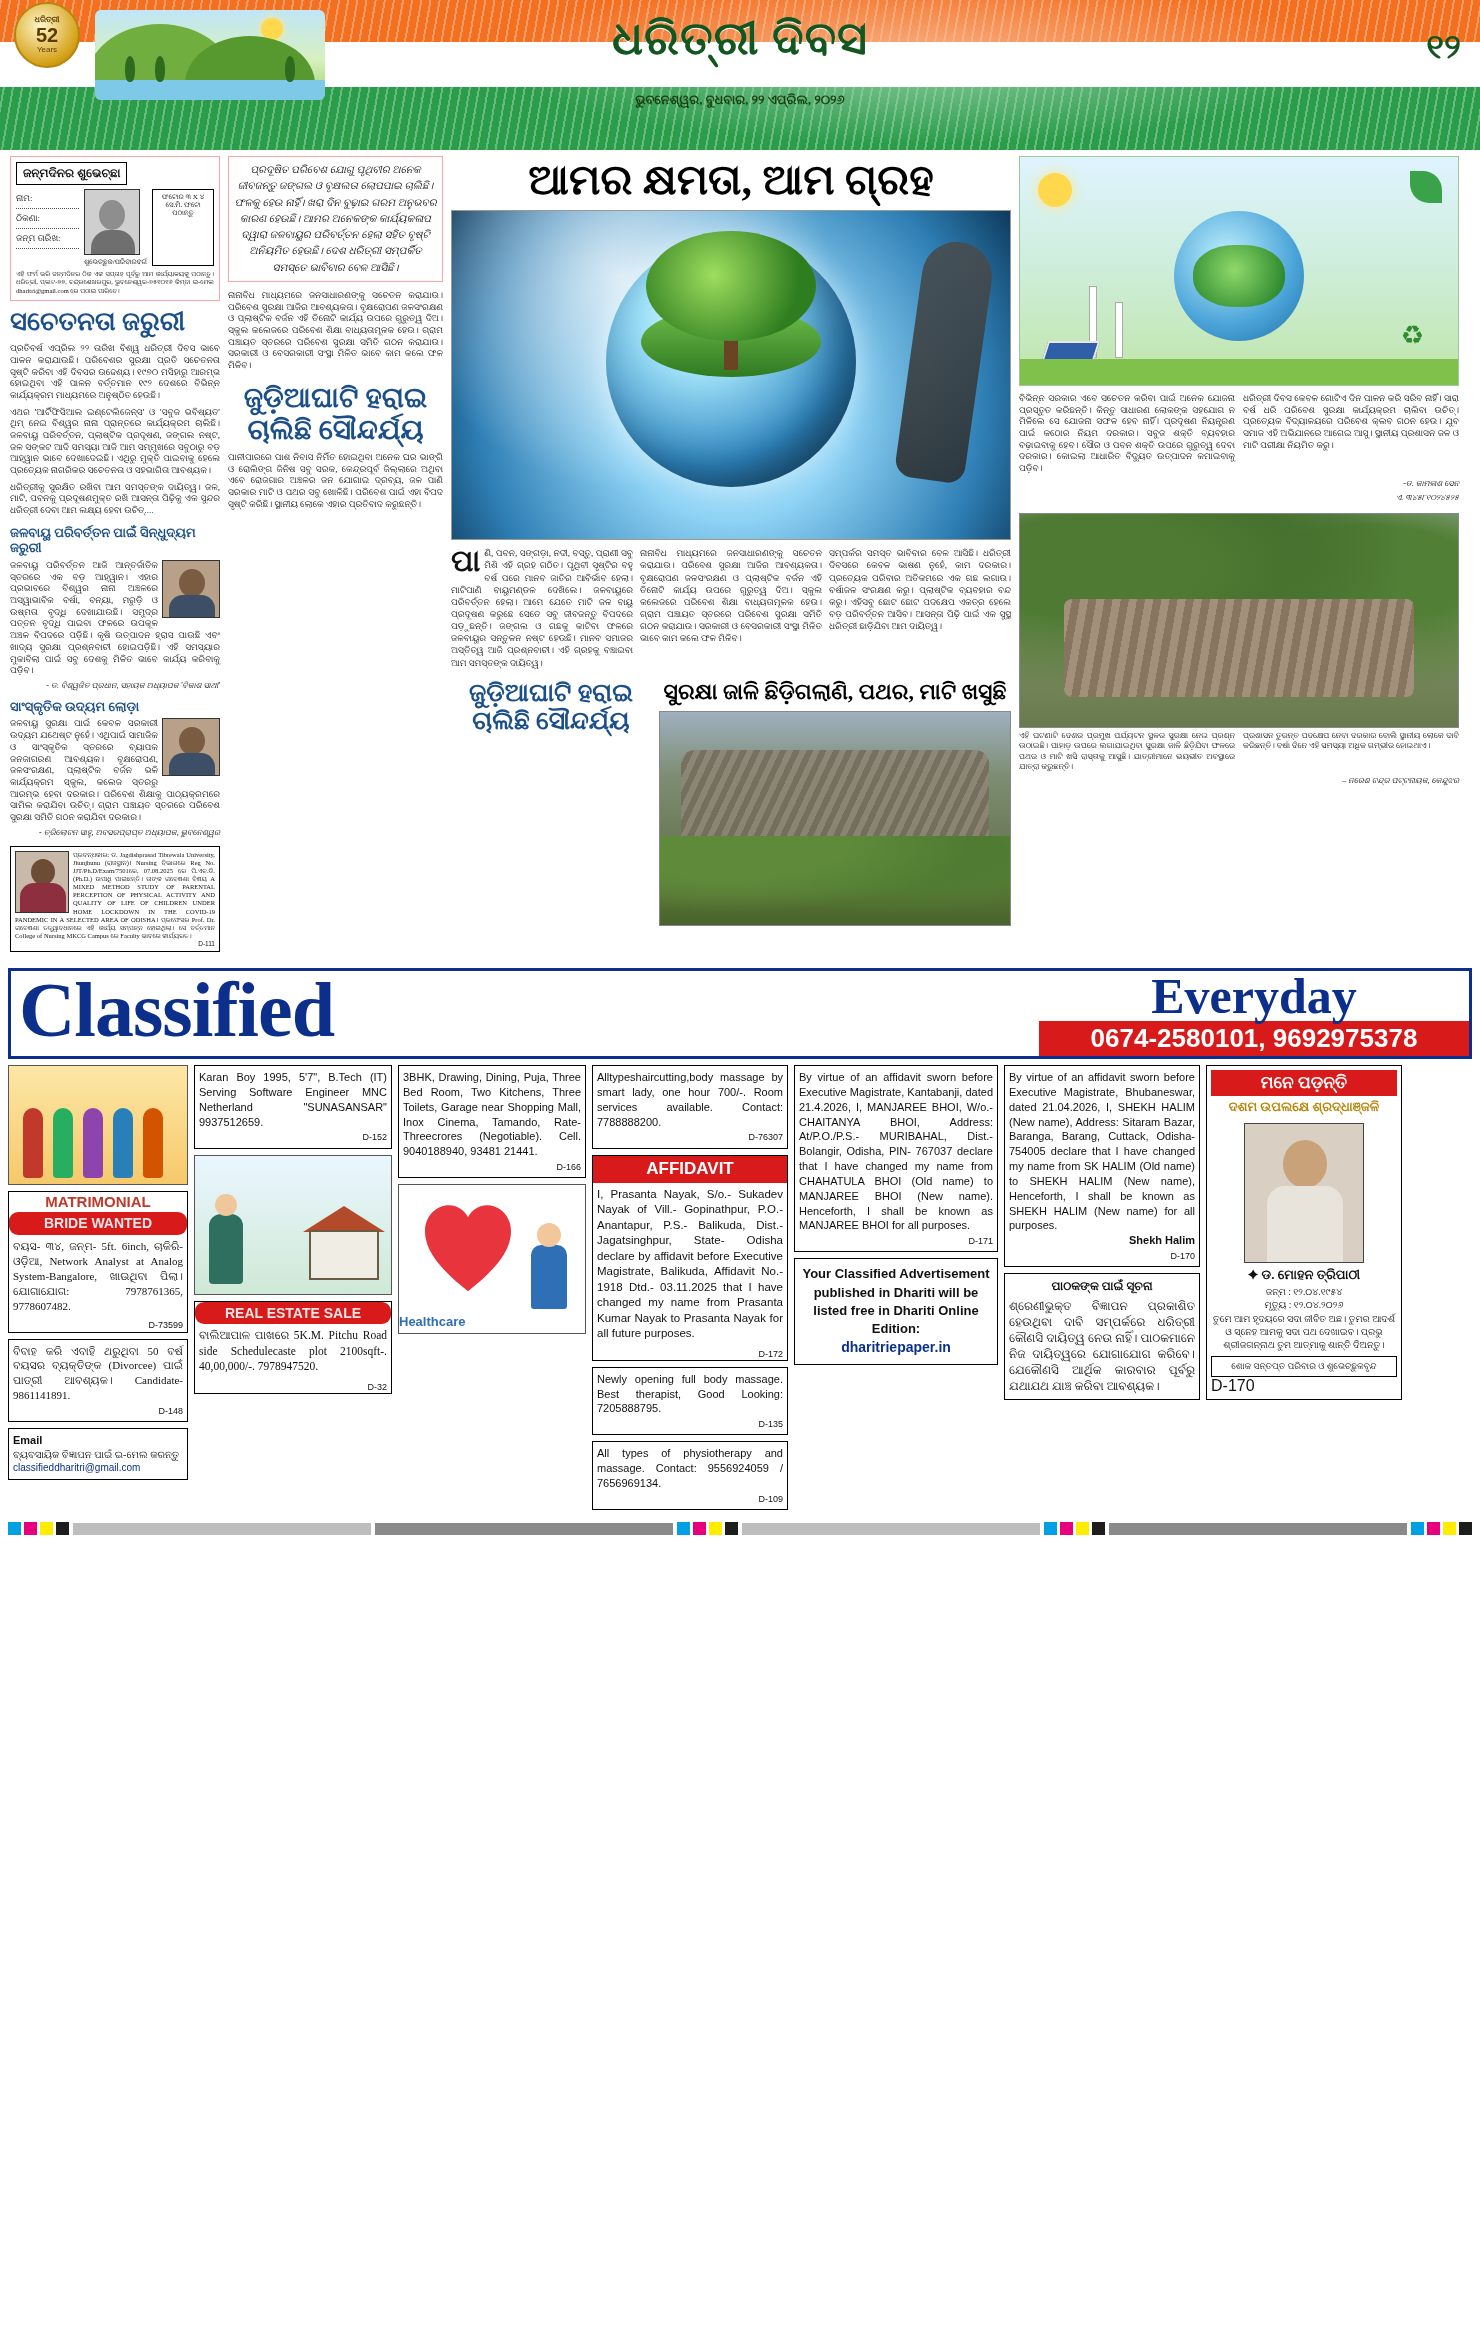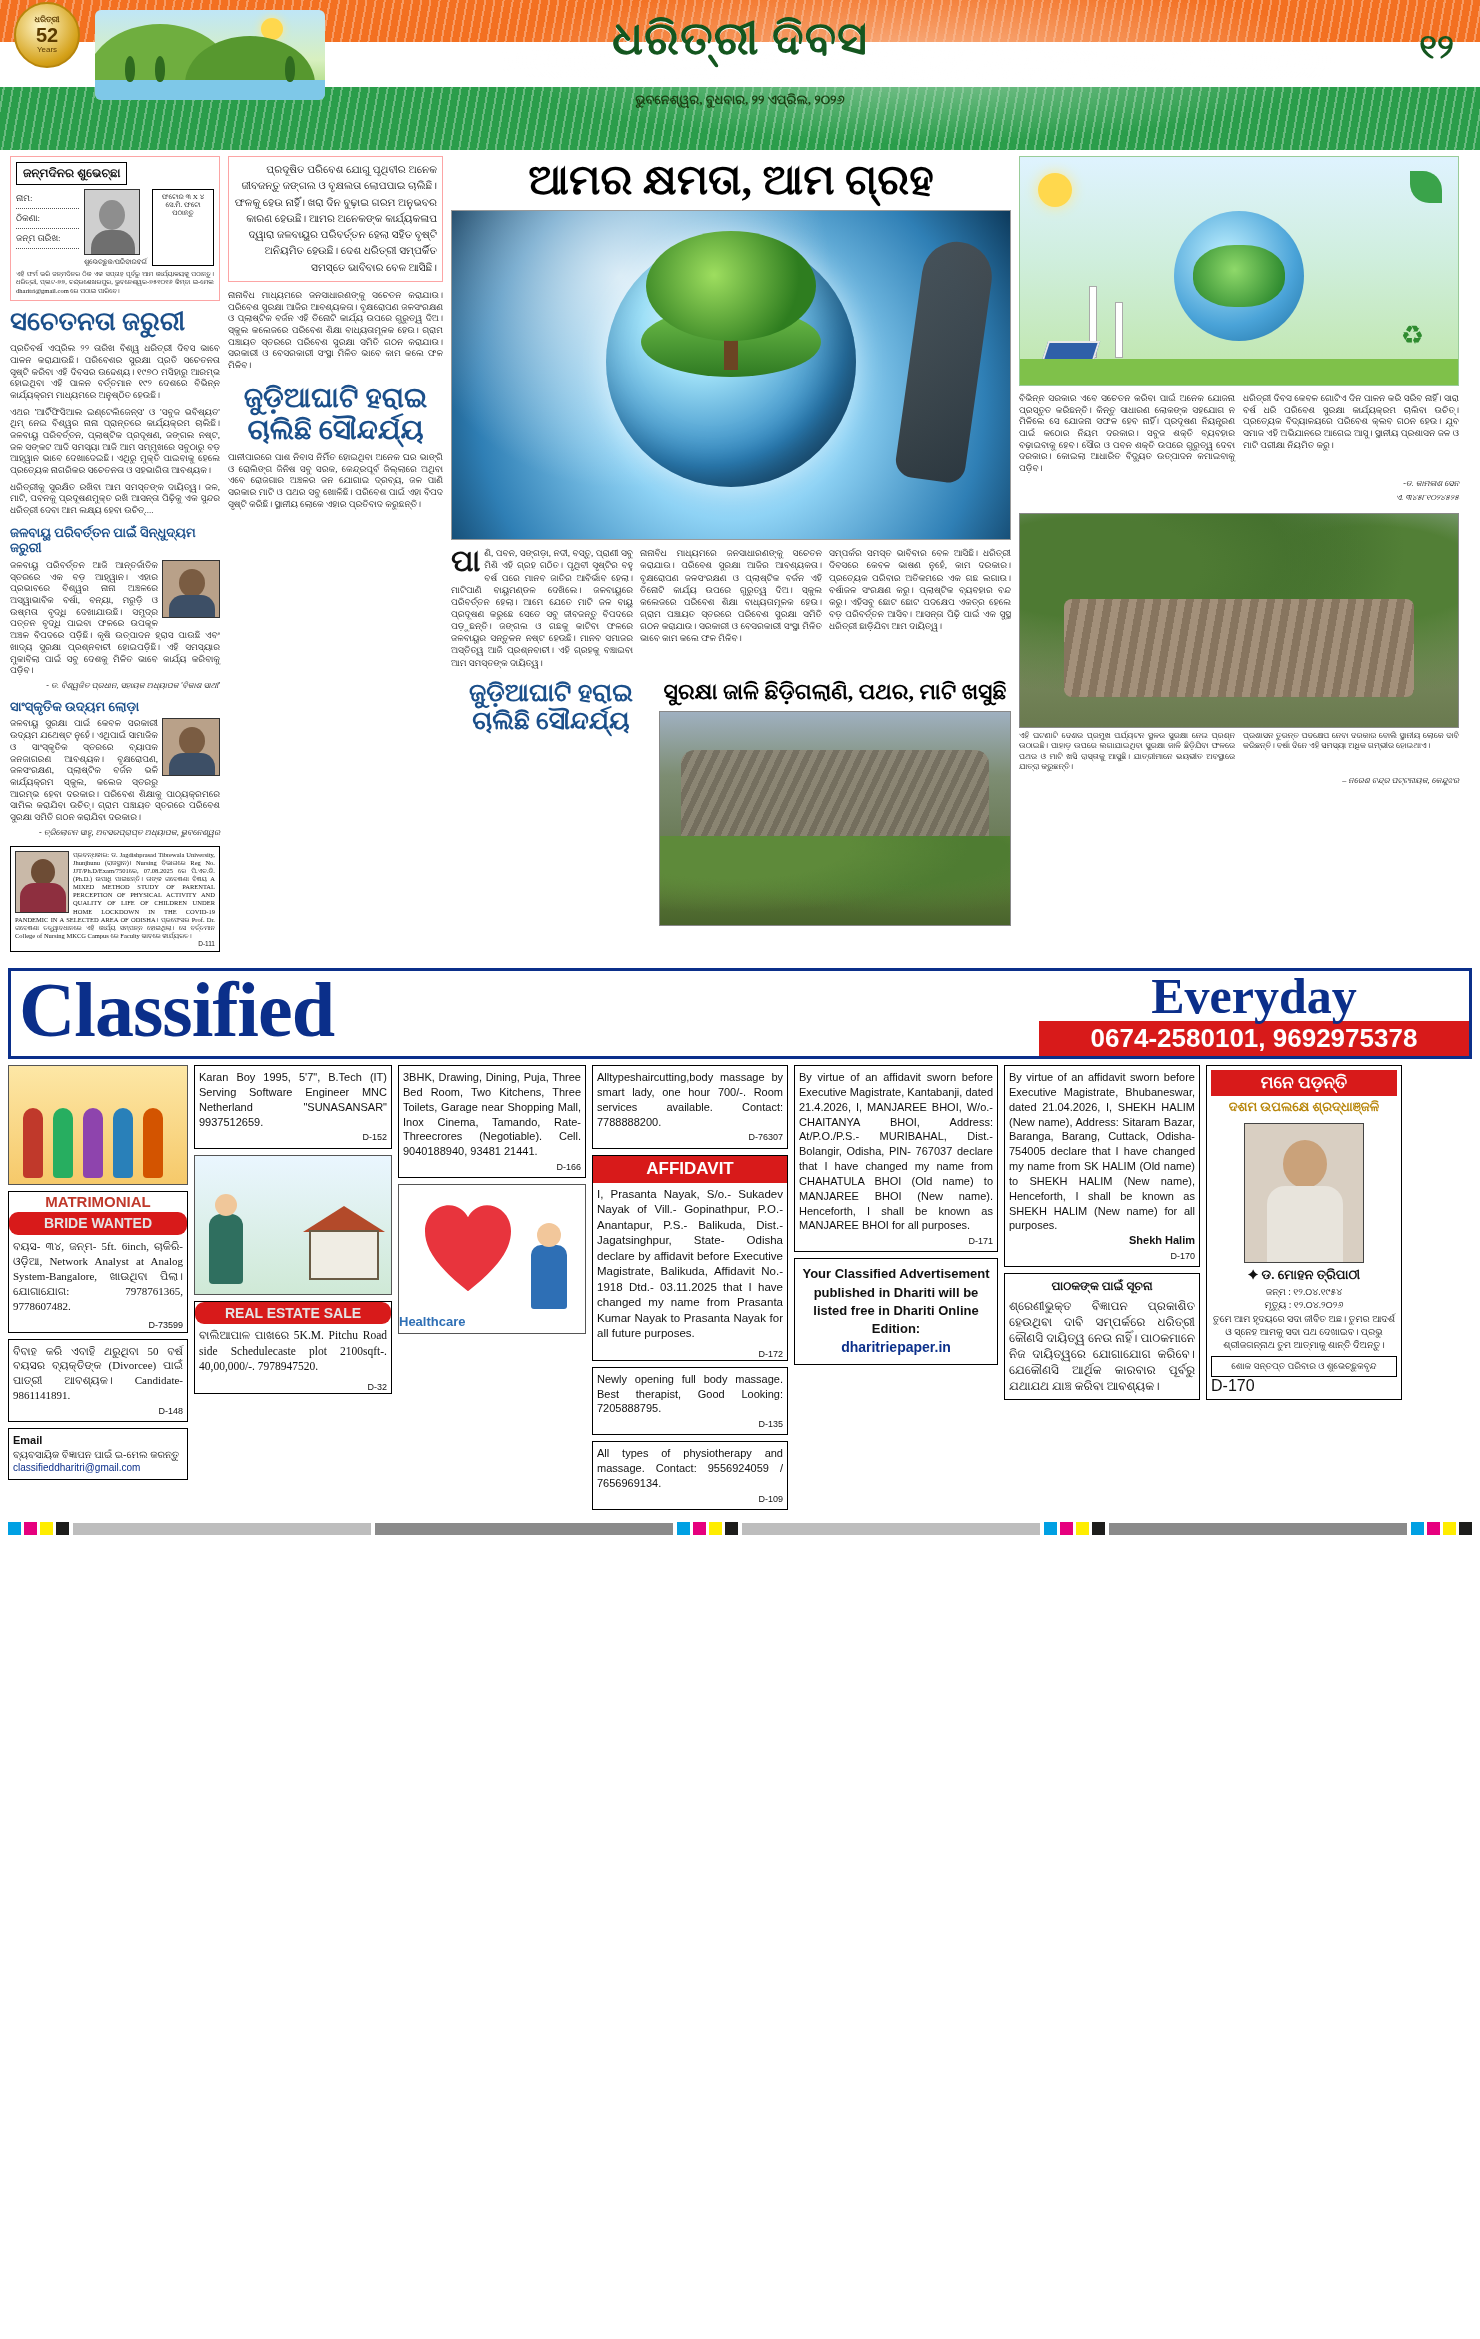--- a/index.html
+++ b/index.html
@@ -60,7 +60,7 @@
     font-size: 13px; color: #1b3f12; z-index: 4; font-weight: bold;
   }
   .mh-page {
-    position: absolute; right: 26px; top: 28px; font-size: 34px; font-weight: bold;
+    position: absolute; right: 19px; top: 28px; font-size: 34px; font-weight: bold;
     color: #14561f; z-index: 5;
   }
 

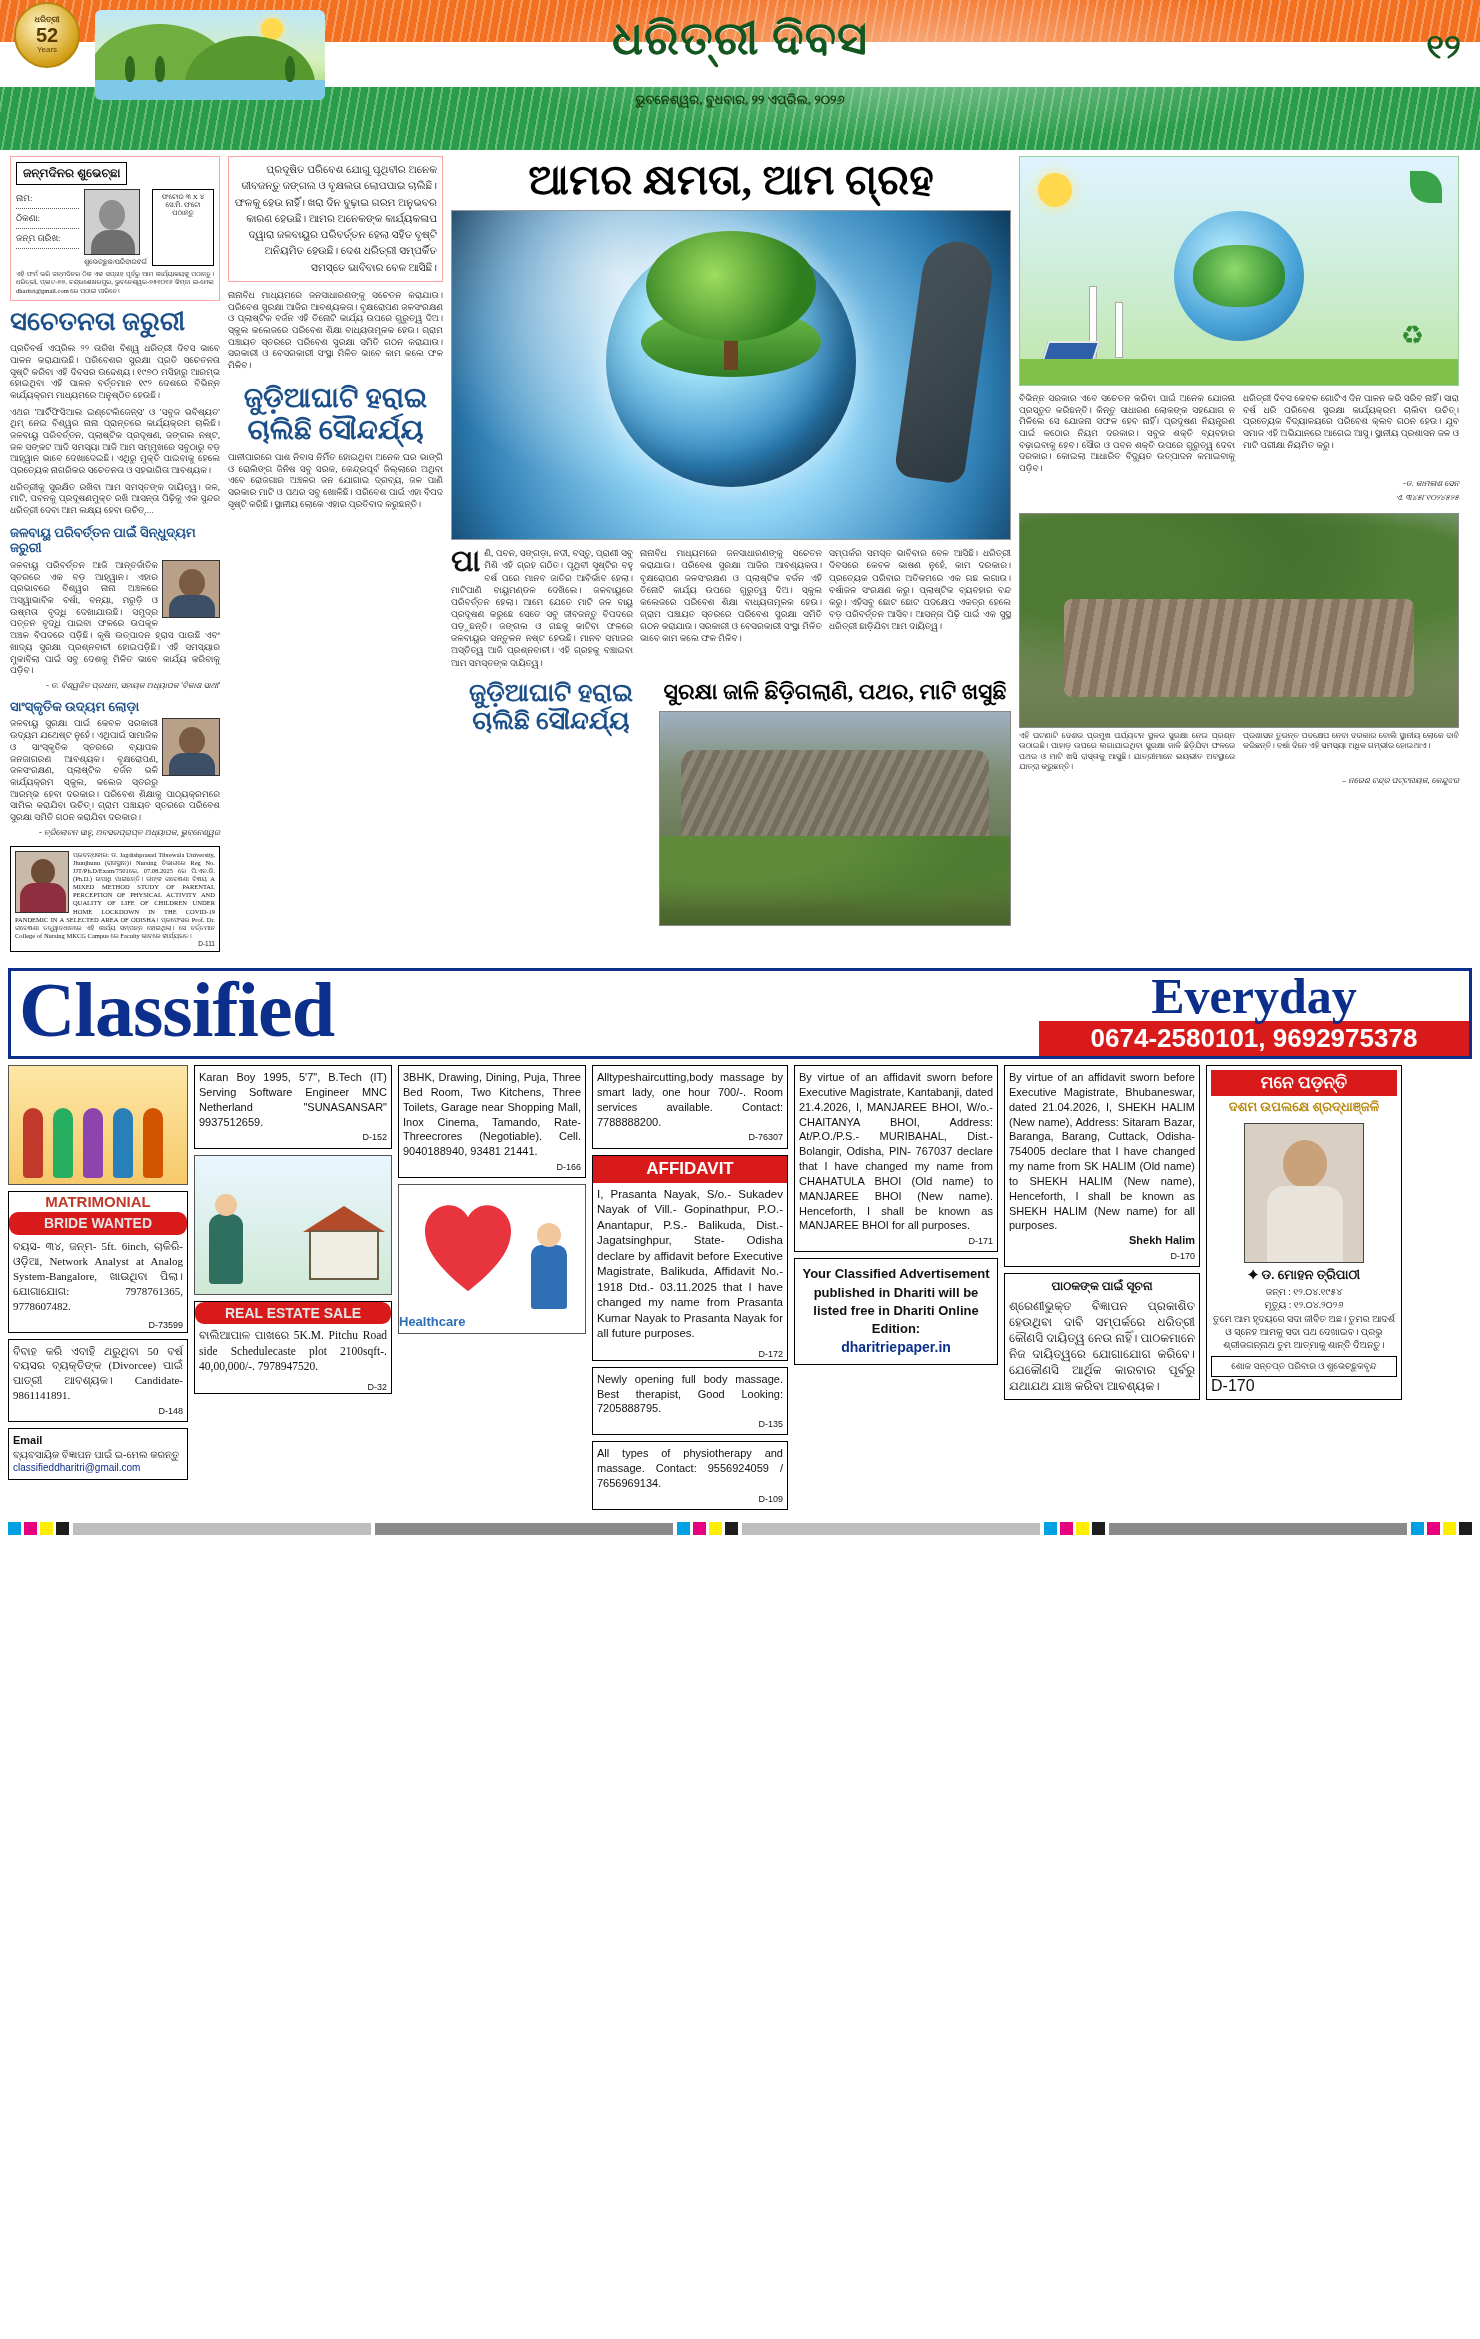--- a/index.html
+++ b/index.html
@@ -109,7 +109,7 @@
   .dcode { font-size:6.5px; text-align:right; }
 
   
-  .kicker-box { border:1px solid #000; padding:6px; font-size:10.5px; line-height:1.55; text-align:right; font-family:"Liberation Serif", serif; }
+  .kicker-box { border:1px solid #000; padding:6px; font-size:10.5px; line-height:1.55; text-align:center; font-family:"Liberation Serif", serif;font-style:italic; }
   .big-od-title {
     font-family:"Liberation Serif", serif; font-weight:bold; font-size:42px; line-height:1.15;
     color:#000; text-align:center; margin:0 0 6px;

